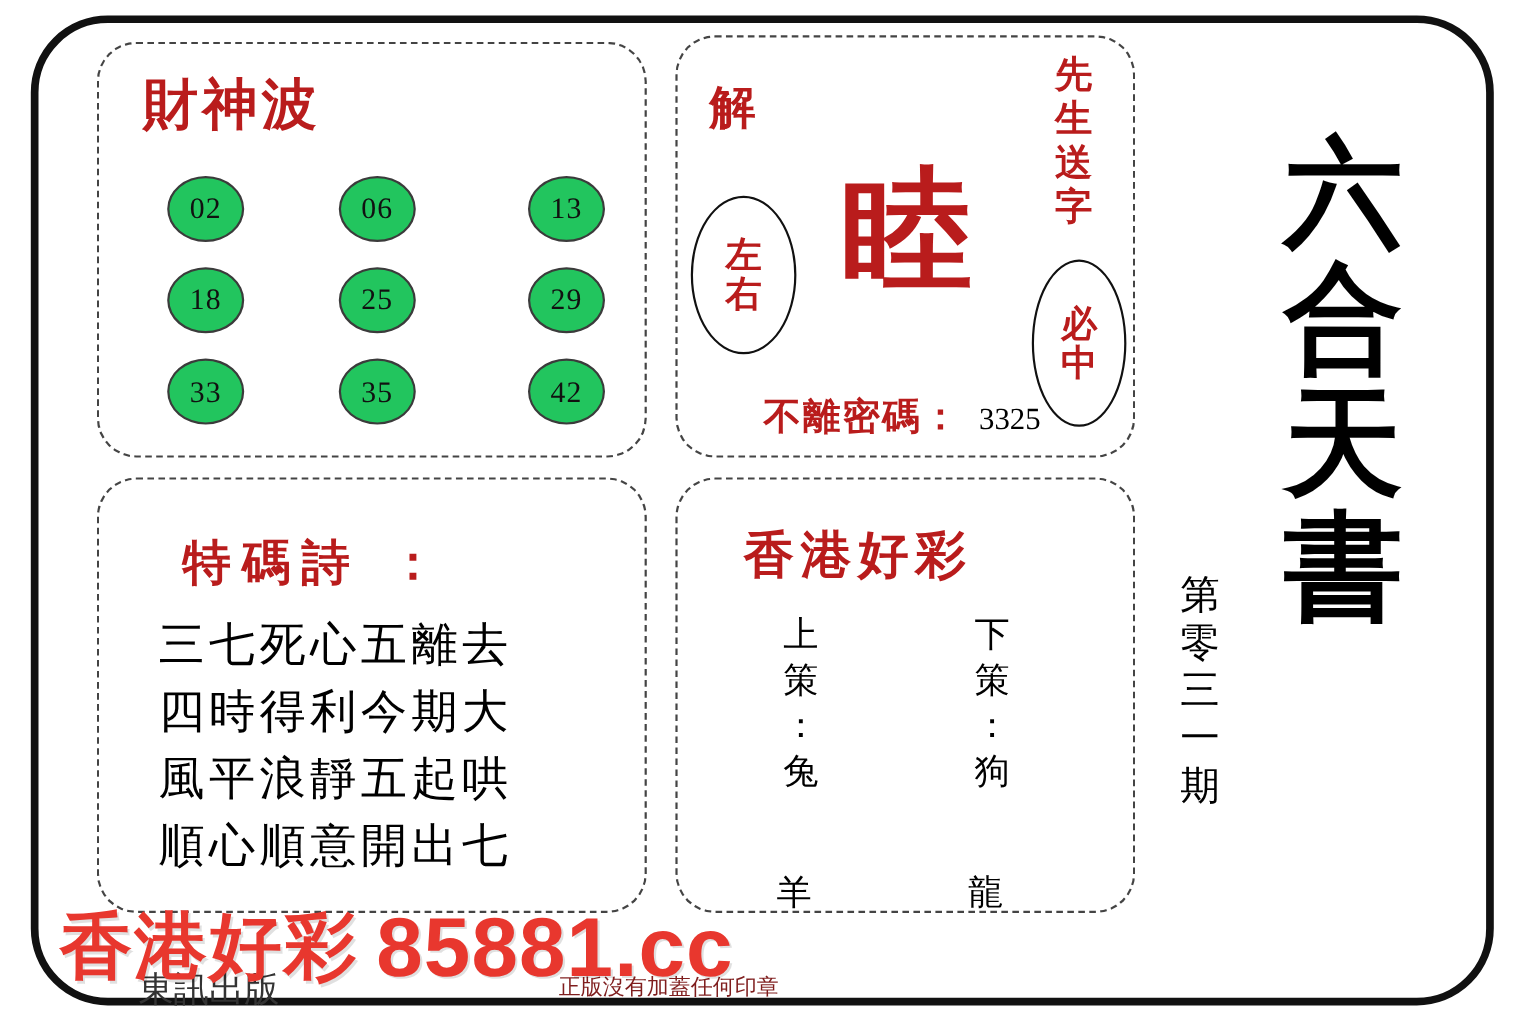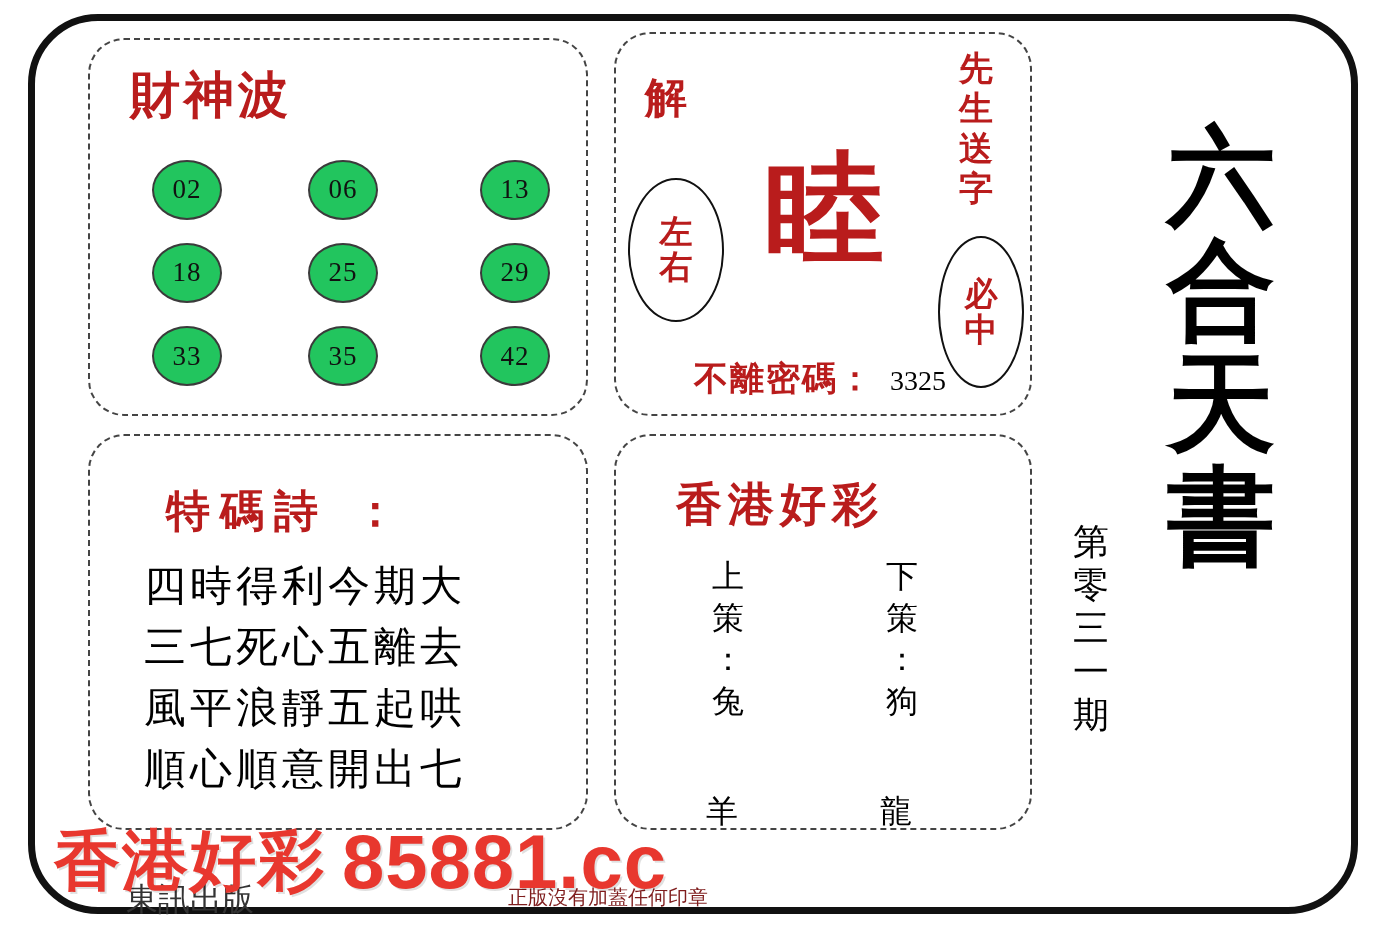--- a/index.html
+++ b/index.html
@@ -331,8 +331,8 @@
   <div class="panel" id="panel-poem"></div>
   <div class="cn-bold" id="poem-title">特碼詩 ：</div>
   <div id="poem-lines">
+    <div class="poem-line">三七死心五離去</div>
     <div class="poem-line">四時得利今期大</div>
-    <div class="poem-line">三七死心五離去</div>
     <div class="poem-line">風平浪靜五起哄</div>
     <div class="poem-line">順心順意開出七</div>
   </div>

